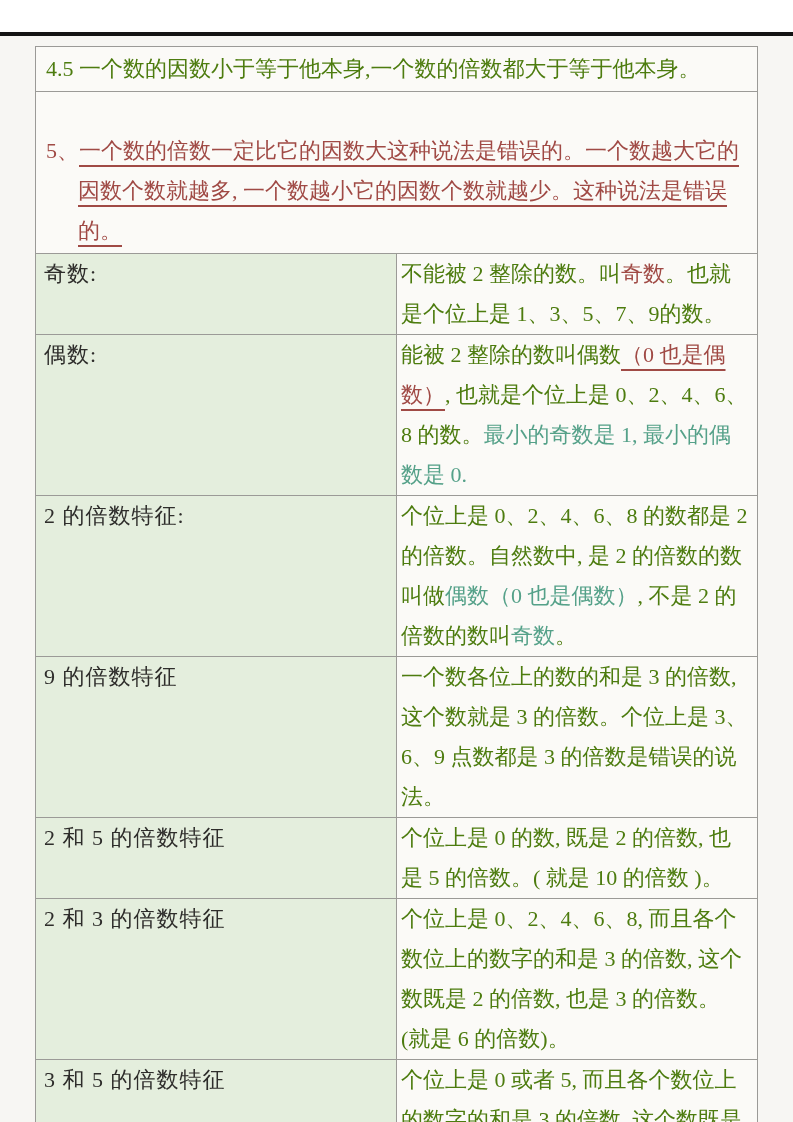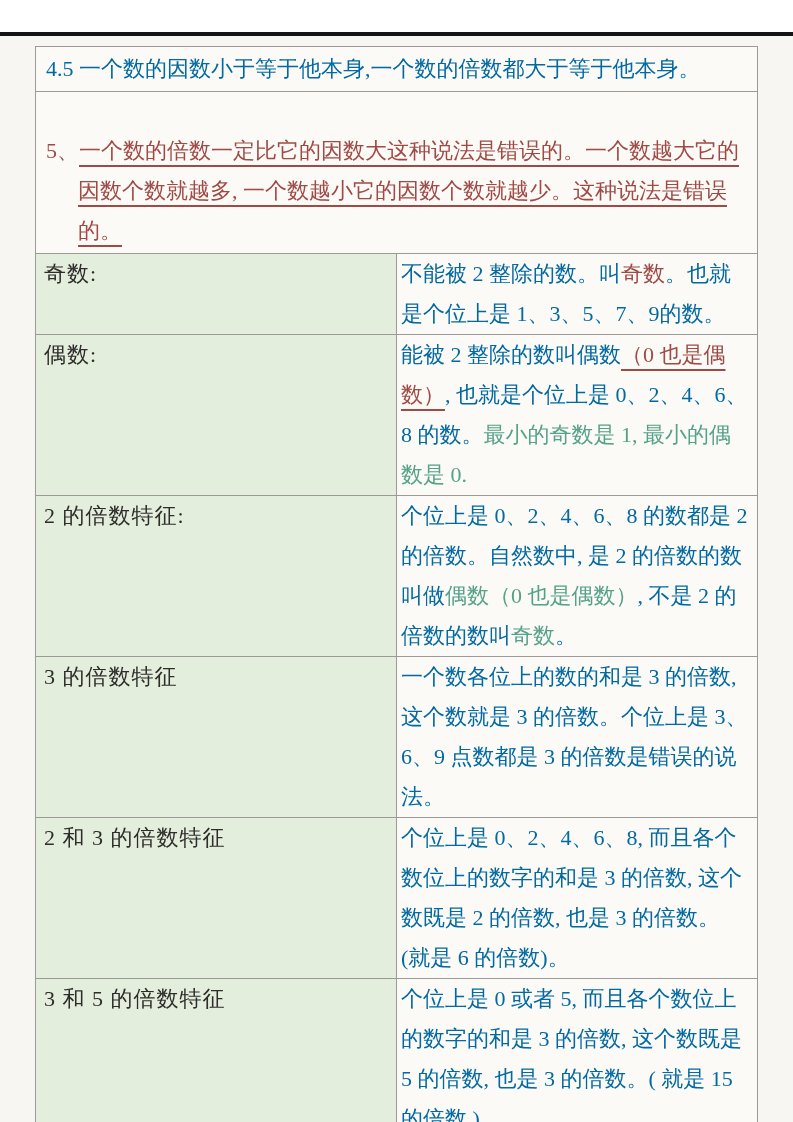--- a/index.html
+++ b/index.html
@@ -54,7 +54,7 @@
     margin-top: 37px;
   }
   .marker { color: #a04a45; }
-  .seg-black { color: #0369a1; }
+  .seg-black { color: #4d7c0f; }
   .seg-red { color: #a04a45; }
   .seg-green { color: #55a189; }
   .seg-u {

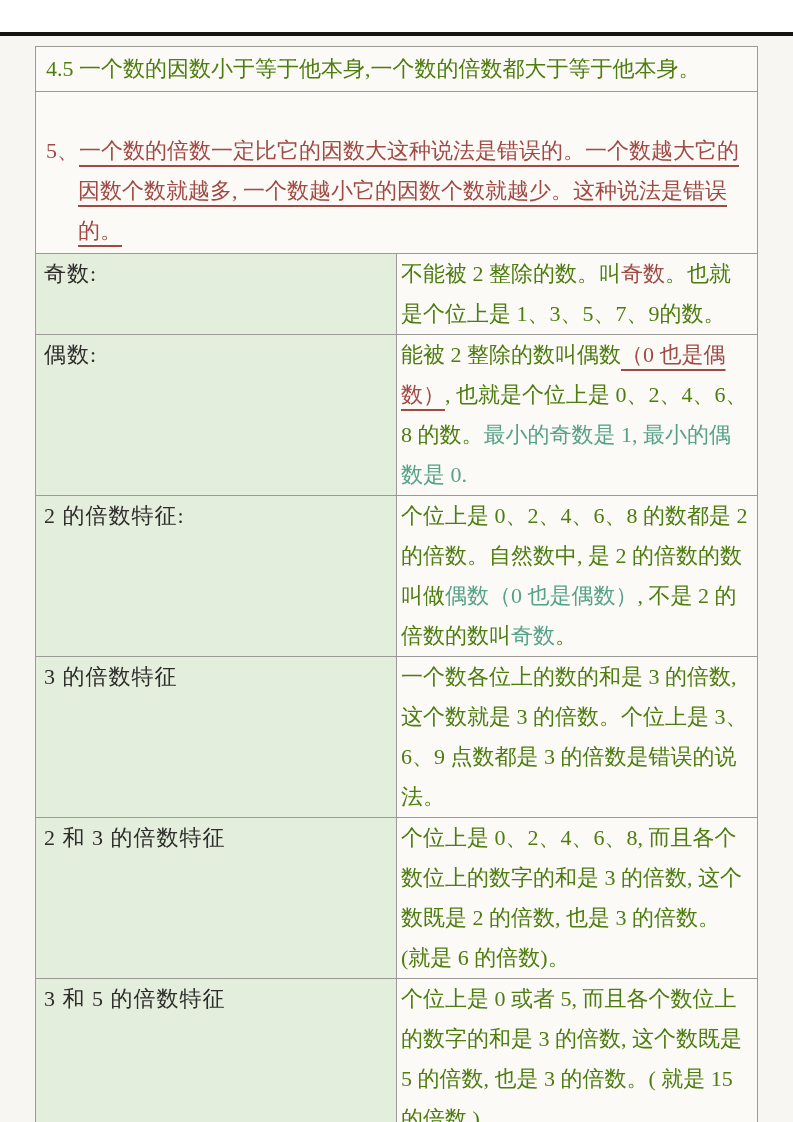--- a/index.html
+++ b/index.html
@@ -92,7 +92,7 @@
         <td class="content-cell"><span class="seg-black">个位上是 0、2、4、6、8 的数都是 2 的倍数。自然数中, 是 2 的倍数的数叫做</span><span class="seg-green">偶数（0 也是偶数）</span><span class="seg-black">, 不是 2 的倍数的数叫</span><span class="seg-green">奇数</span><span class="seg-black">。</span></td>
       </tr>
       <tr>
-        <td class="label-cell">3 的倍数特征</td>
+        <td class="label-cell">9 的倍数特征</td>
         <td class="content-cell"><span class="seg-black">一个数各位上的数的和是 3 的倍数,这个数就是 3 的倍数。个位上是 3、6、9 点数都是 3 的倍数是错误的说法。</span></td>
       </tr>
       <tr>

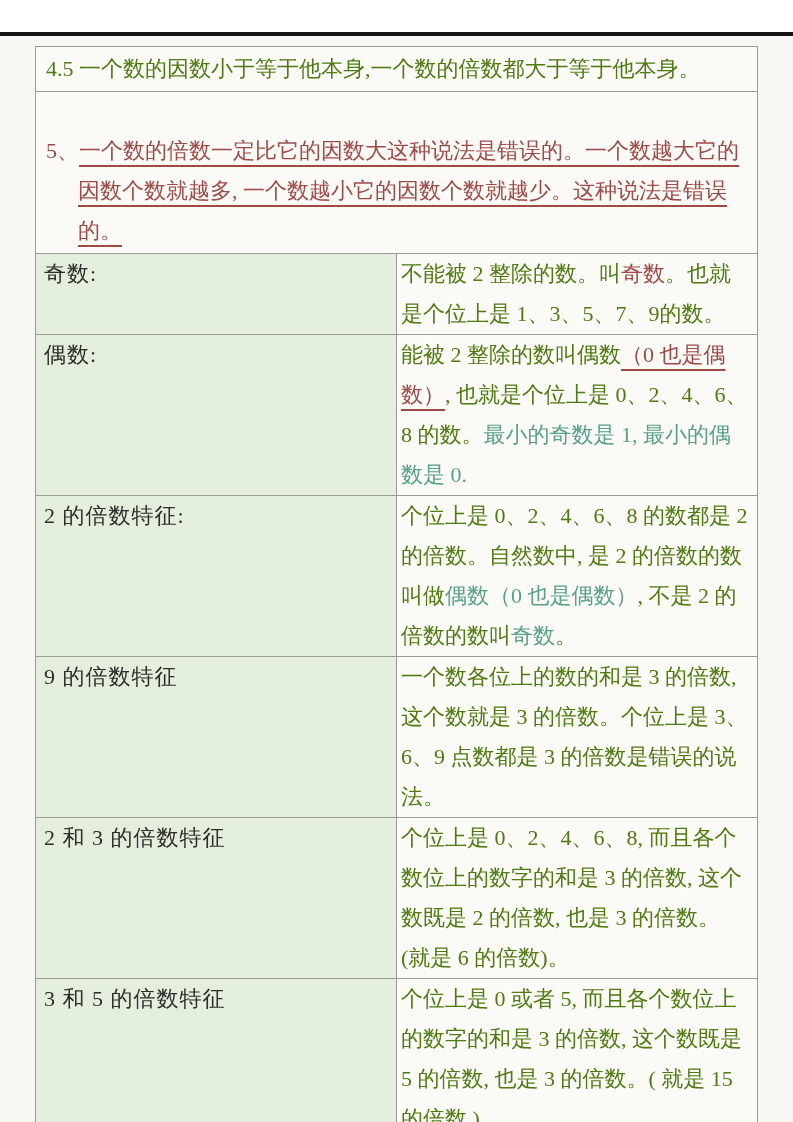--- a/index.html
+++ b/index.html
@@ -96,6 +96,10 @@
         <td class="content-cell"><span class="seg-black">一个数各位上的数的和是 3 的倍数,这个数就是 3 的倍数。个位上是 3、6、9 点数都是 3 的倍数是错误的说法。</span></td>
       </tr>
       <tr>
+        <td class="label-cell">2 和 5 的倍数特征</td>
+        <td class="content-cell"><span class="seg-black">个位上是 0 的数, 既是 2 的倍数, 也是 5 的倍数。( 就是 10 的倍数 )。</span></td>
+      </tr>
+      <tr>
         <td class="label-cell">2 和 3 的倍数特征</td>
         <td class="content-cell"><span class="seg-black">个位上是 0、2、4、6、8, 而且各个数位上的数字的和是 3 的倍数, 这个数既是 2 的倍数, 也是 3 的倍数。(就是 6 的倍数)。</span></td>
       </tr>

